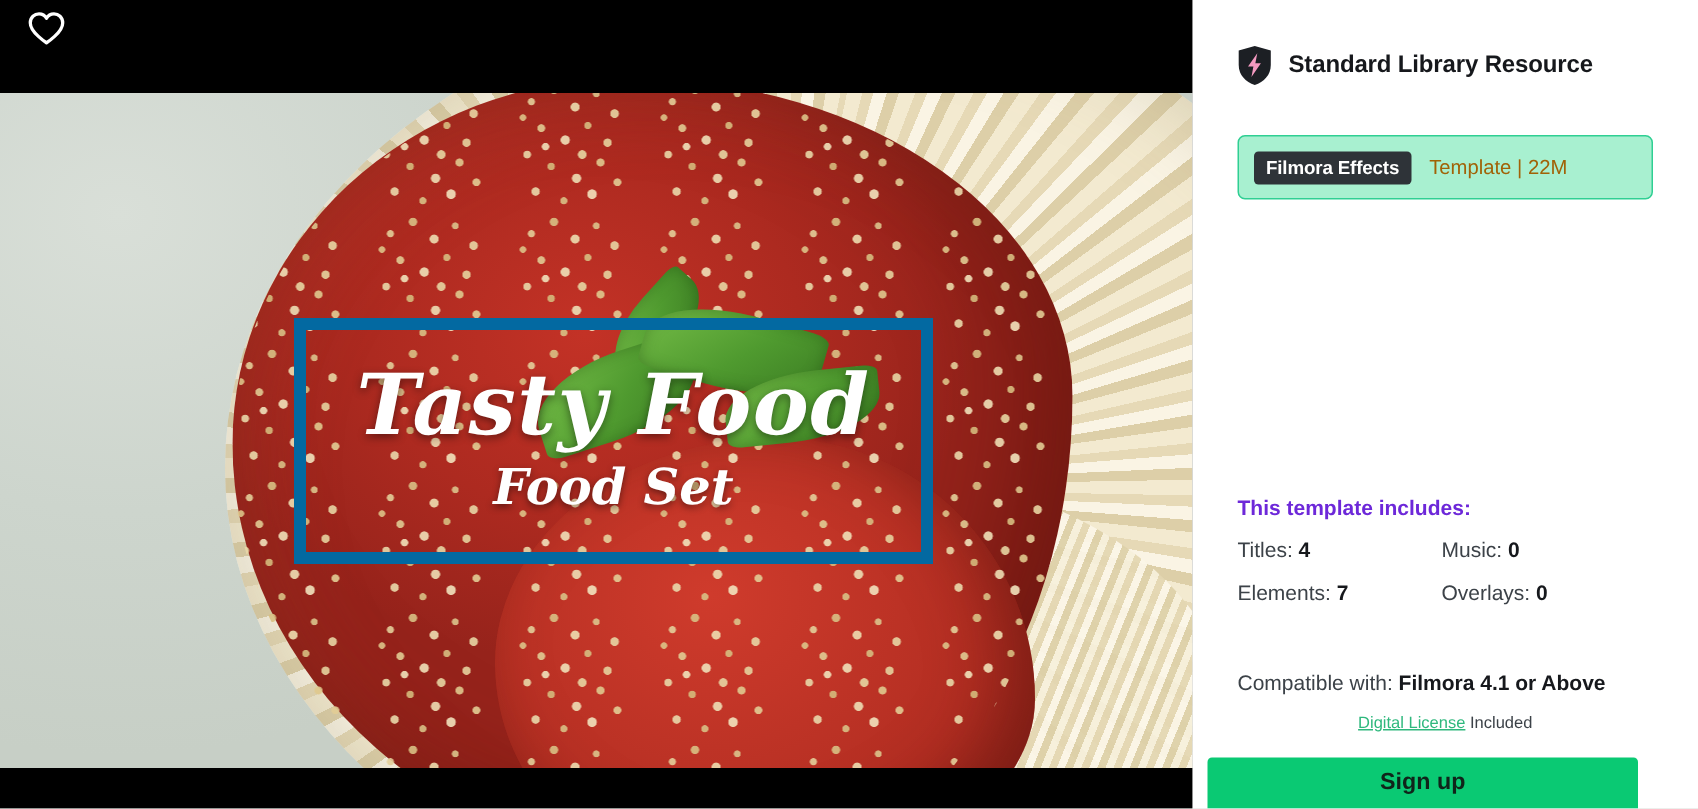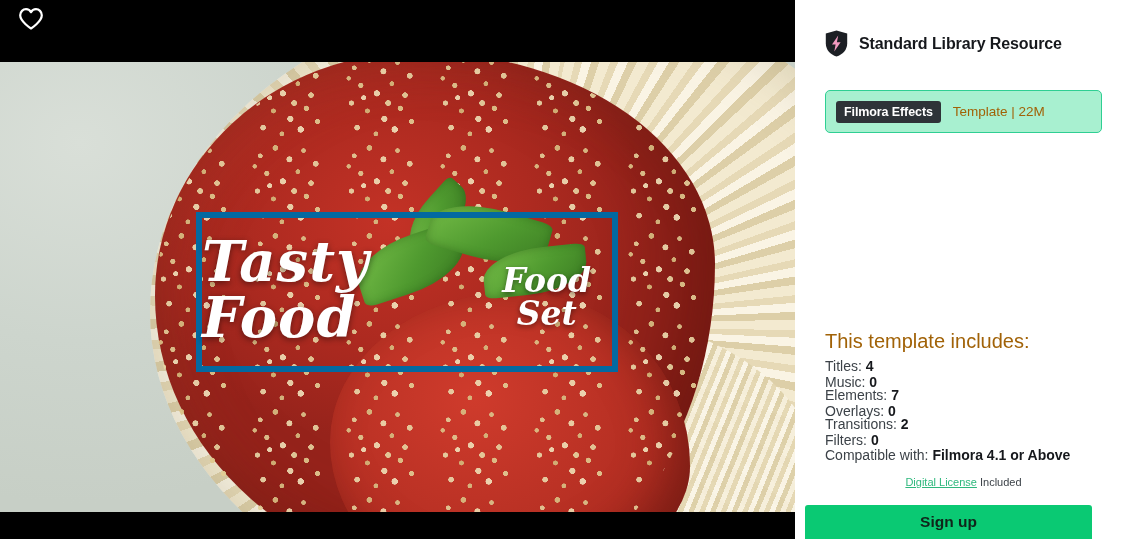--- a/index.html
+++ b/index.html
@@ -119,8 +119,8 @@
   
   .title-frame{
     position:absolute;left:196px;top:212px;width:410px;height:148px;
-    border:6px solid #0369a1;z-index:4;
-    display:flex;flex-direction:row;align-items:center;justify-content:center;
+    border:8px solid #0369a1;z-index:4;
+    display:flex;flex-direction:column;align-items:center;justify-content:center;
   }
   .title-main{
     font-family:"DejaVu Serif", serif;

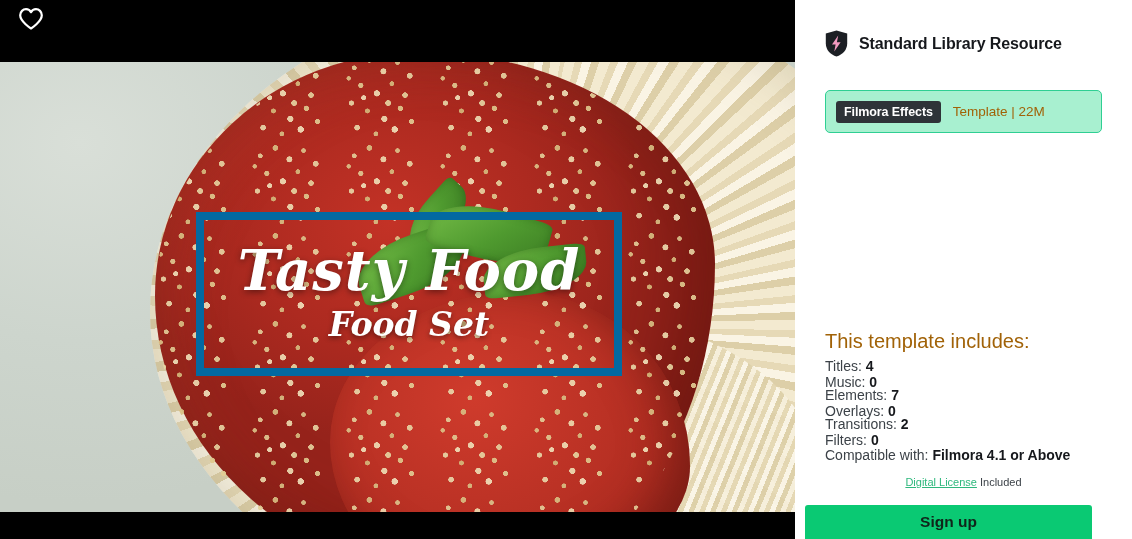--- a/index.html
+++ b/index.html
@@ -167,7 +167,7 @@
 
   .includes-title{
     position:absolute;left:30px;top:330px;
-    font-size:20px;font-weight:normal;color:#a16207;
+    font-size:14px;font-weight:bold;color:#6d28d9;
   }
   .stats{
     position:absolute;left:30px;top:358px;width:290px;

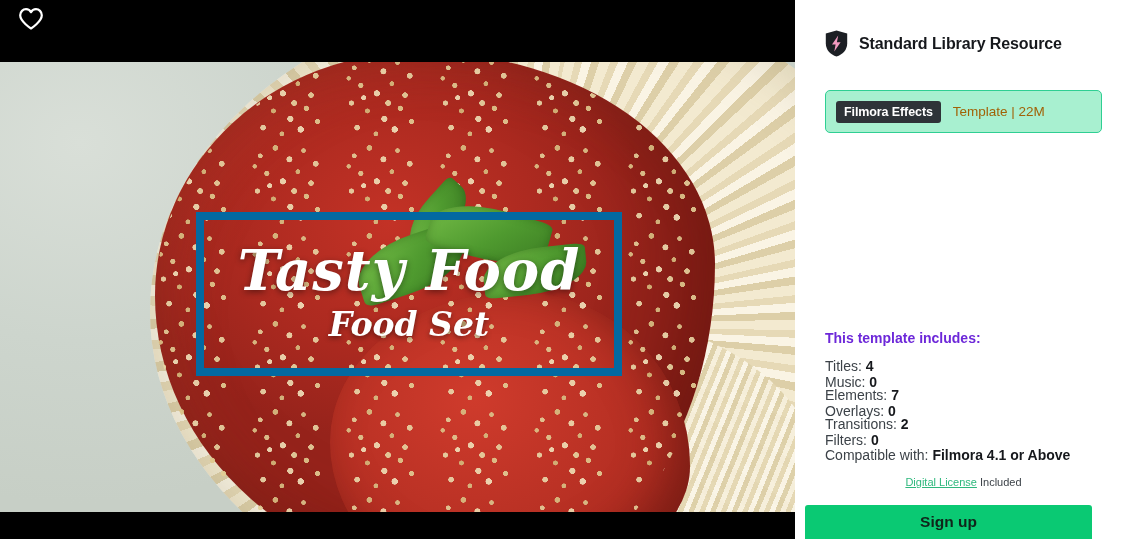--- a/index.html
+++ b/index.html
@@ -172,7 +172,7 @@
   .stats{
     position:absolute;left:30px;top:358px;width:290px;
   }
-  .stat-row{display:flex;height:29px;align-items:flex-start;flex-direction:column;}
+  .stat-row{display:flex;height:29px;align-items:flex-start;}
   .stat-cell{font-size:14px;color:#3c4248;white-space:nowrap;}
   .stat-cell.c1{width:136px;}
   .stat-cell b{color:#16181c;font-weight:bold;}

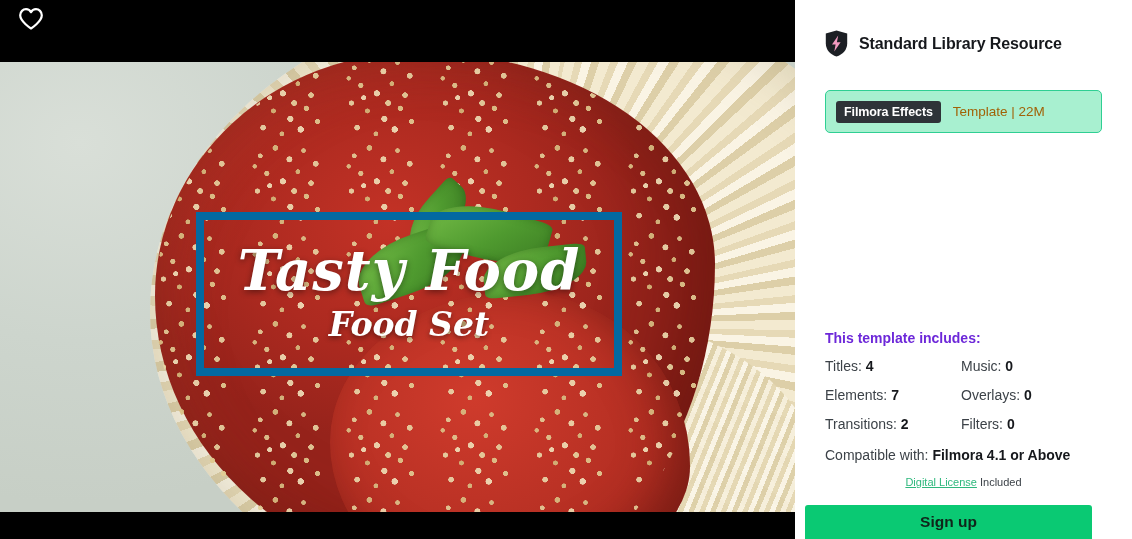--- a/index.html
+++ b/index.html
@@ -278,16 +278,6 @@
         </span>
       </div>
 
-      <div class="stat-row">
-        <span class="stat-cell c1">
-          <span>Transitions:</span>
-          <b>2</b>
-        </span>
-        <span class="stat-cell">
-          <span>Filters:</span>
-          <b>0</b>
-        </span>
-      </div>
     </div>
 
     <div class="compat">

